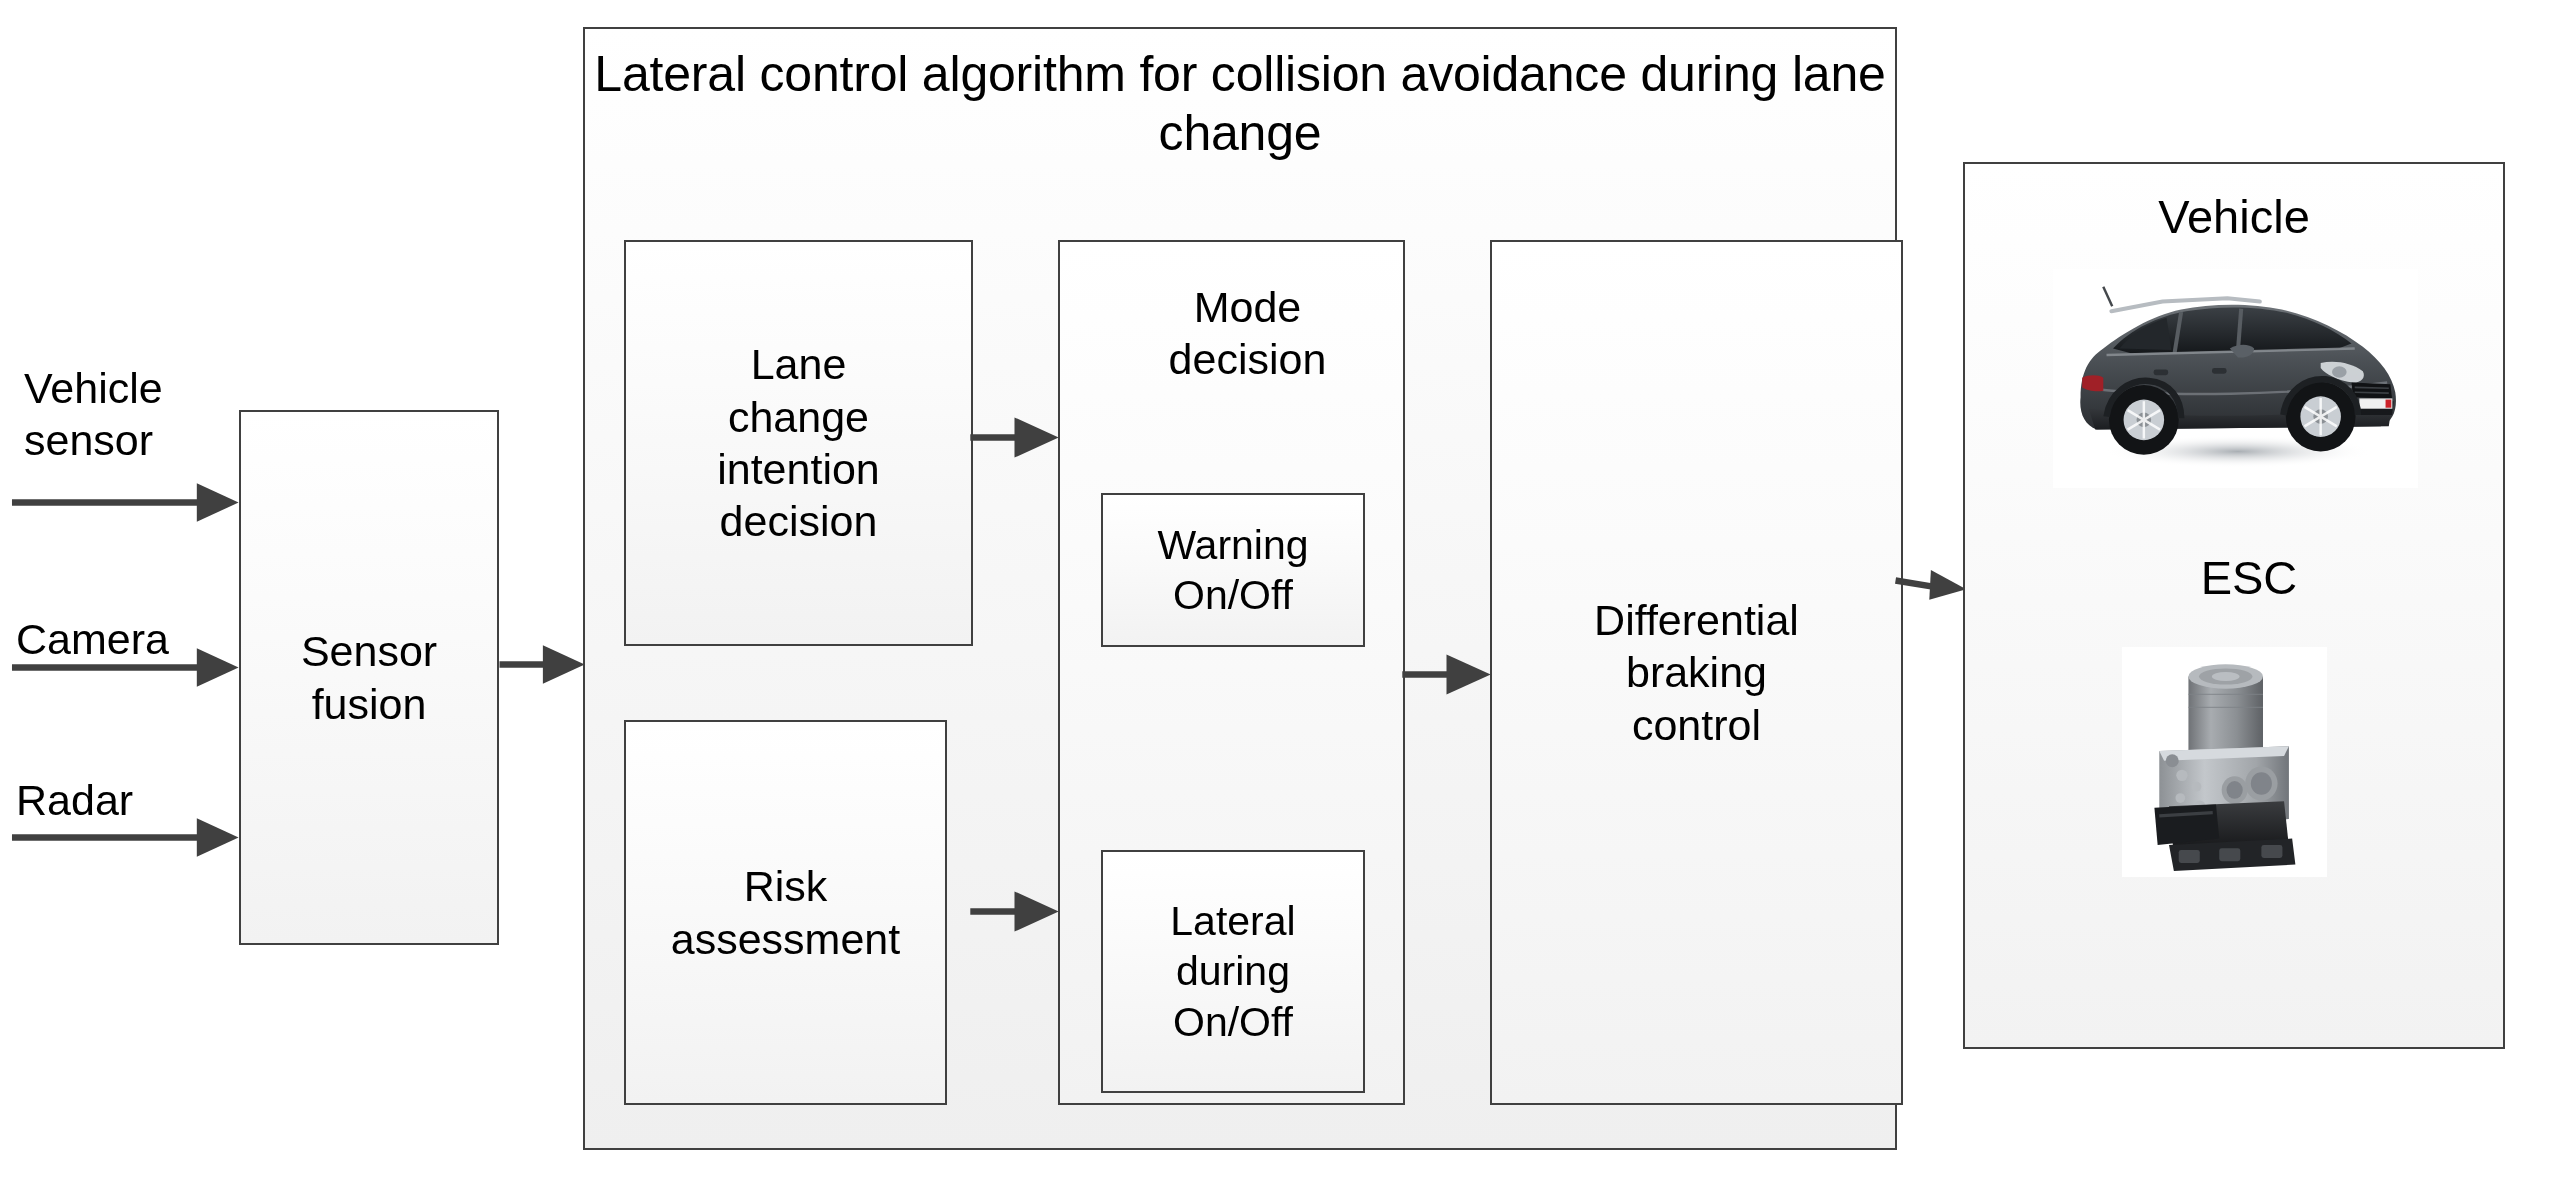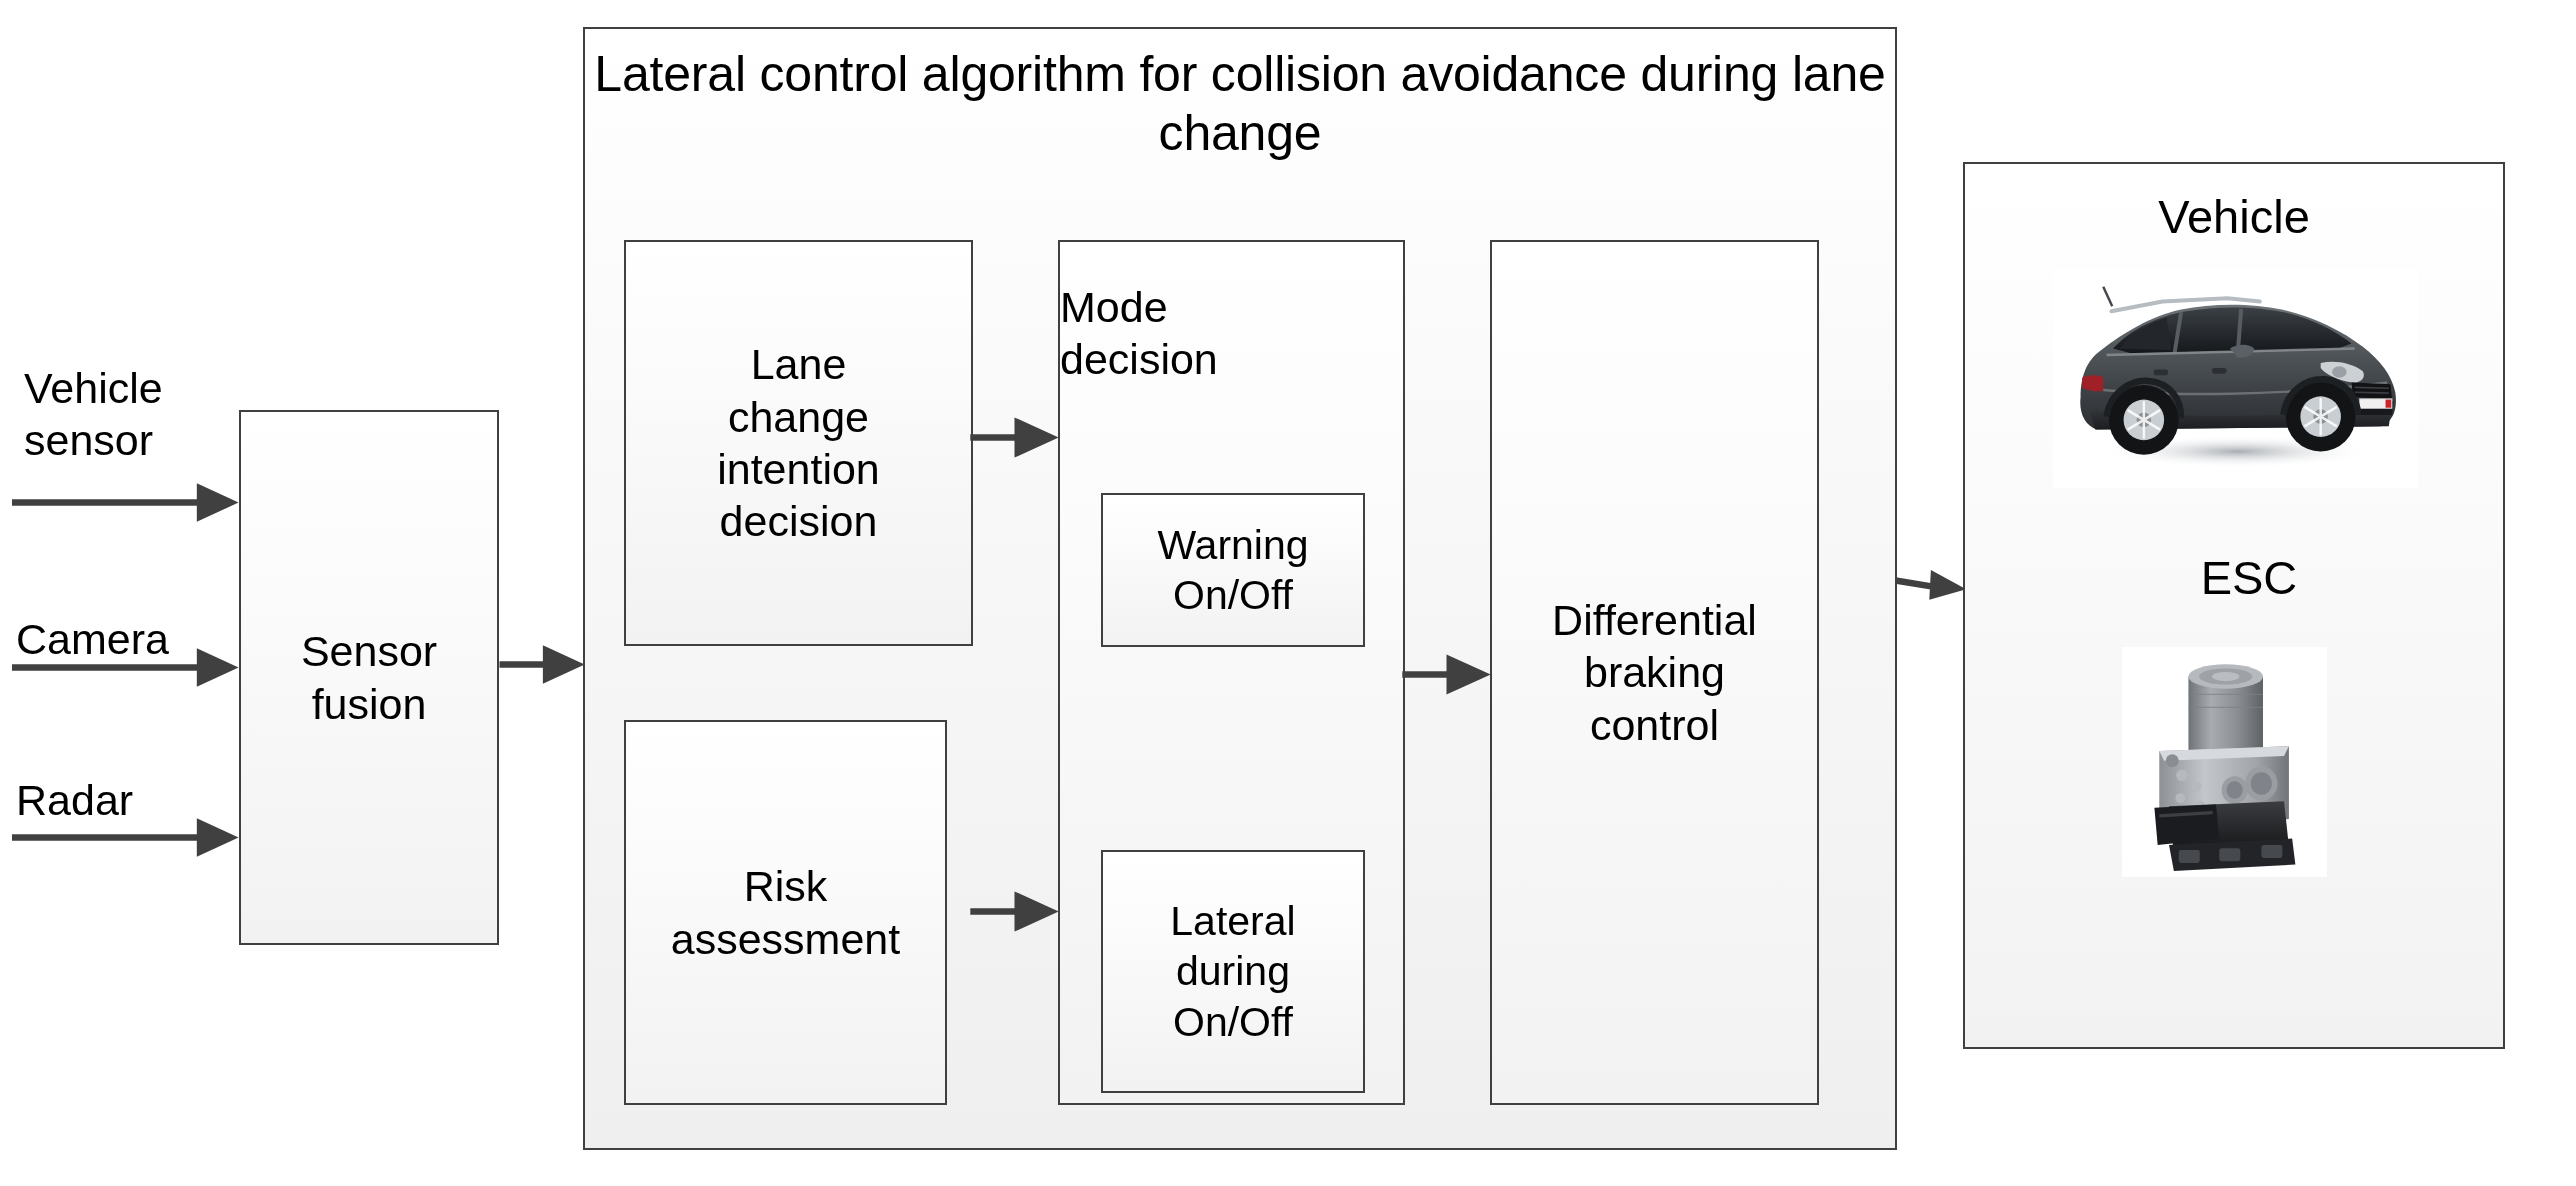--- a/index.html
+++ b/index.html
@@ -72,8 +72,8 @@
   }
   #mode-label {
     position: absolute;
-    left: 0; top: 39px; width: 100%;
-    text-align: left;
+    left: 16px; top: 39px; width: 100%;
+    text-align: center;
     font-size: 43px;
     line-height: 1.22;
     color: #000;

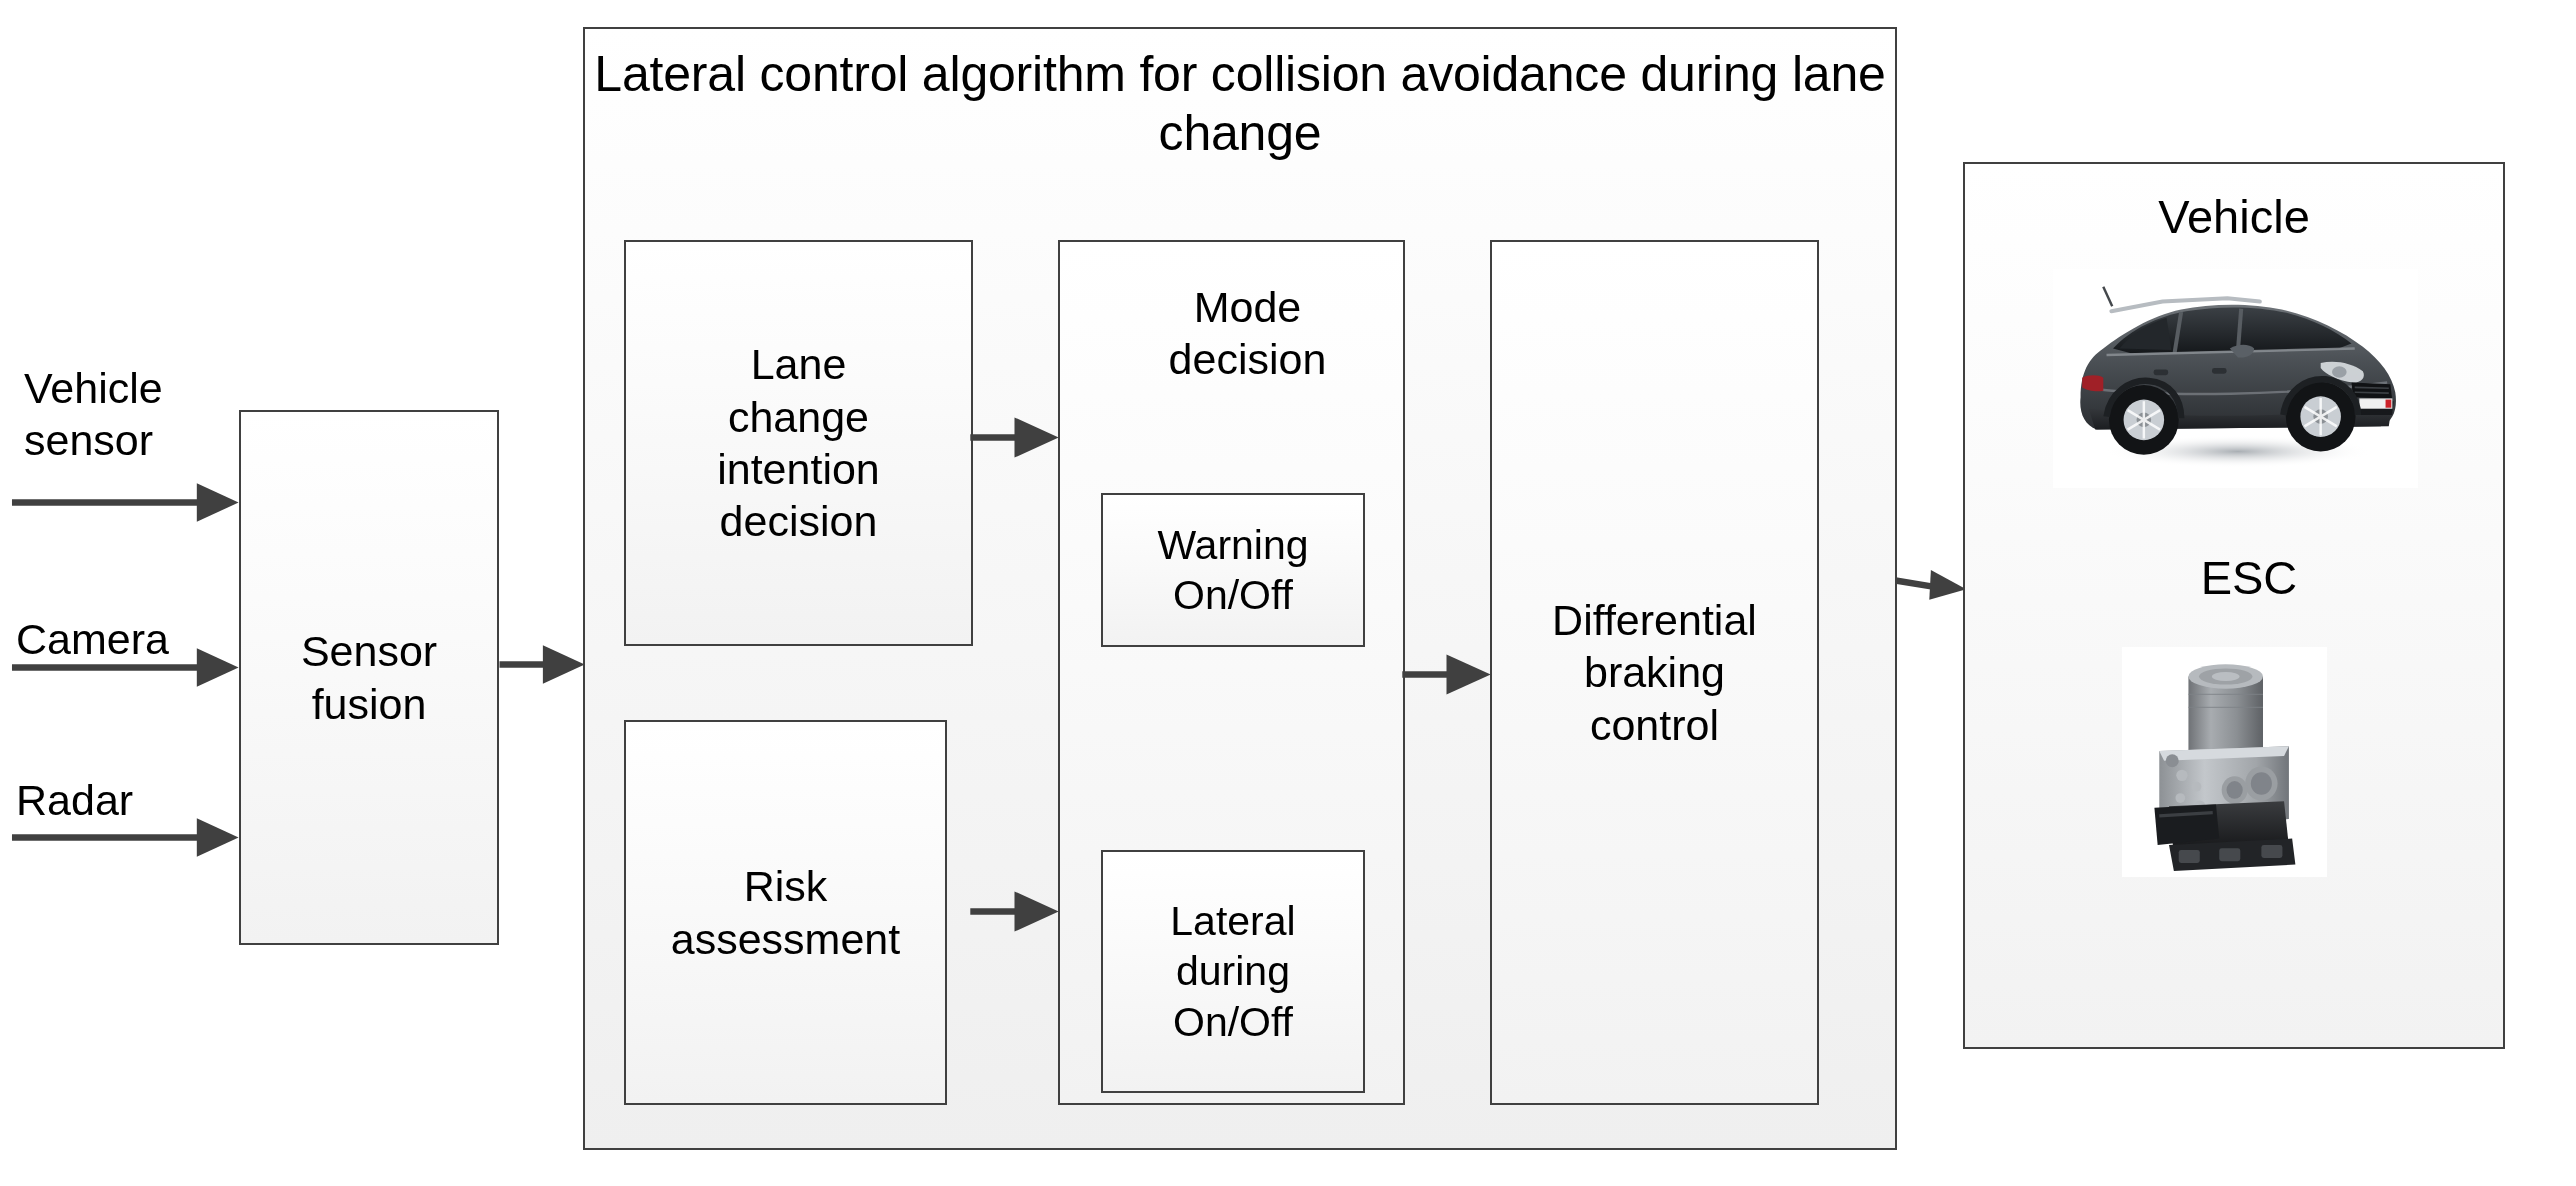--- a/index.html
+++ b/index.html
@@ -87,7 +87,7 @@
     font-size: 41px;
   }
   #diff-brake-box {
-    left: 1490px; top: 240px; width: 329px; height: 865px;
+    left: 1490px; top: 240px; width: 413px; height: 865px;
     font-size: 43px;
   }
 

